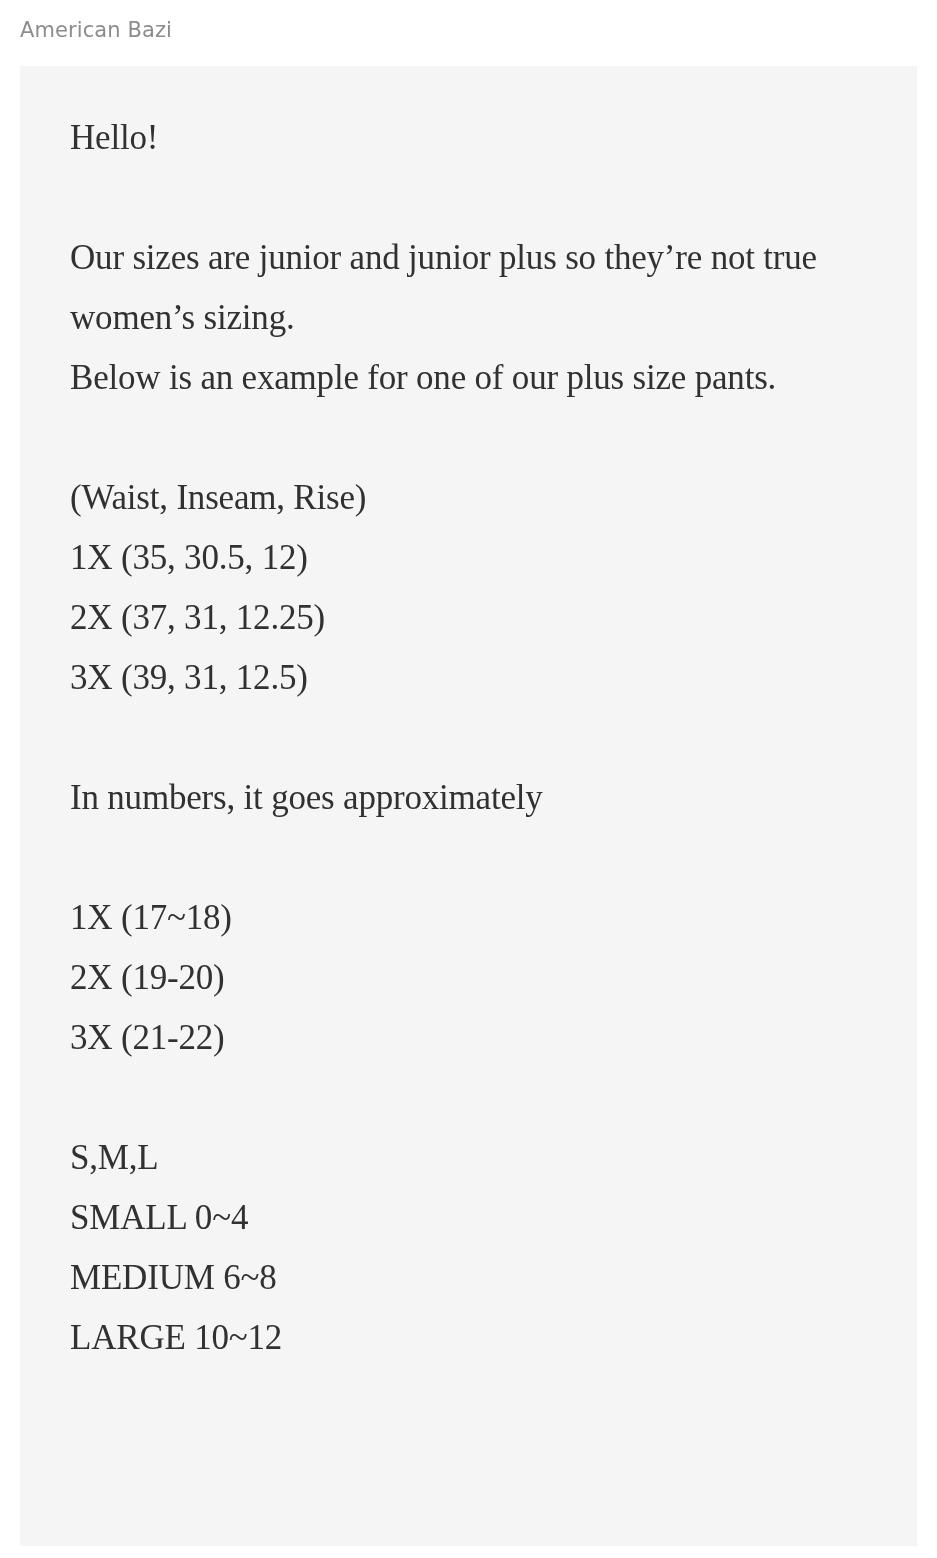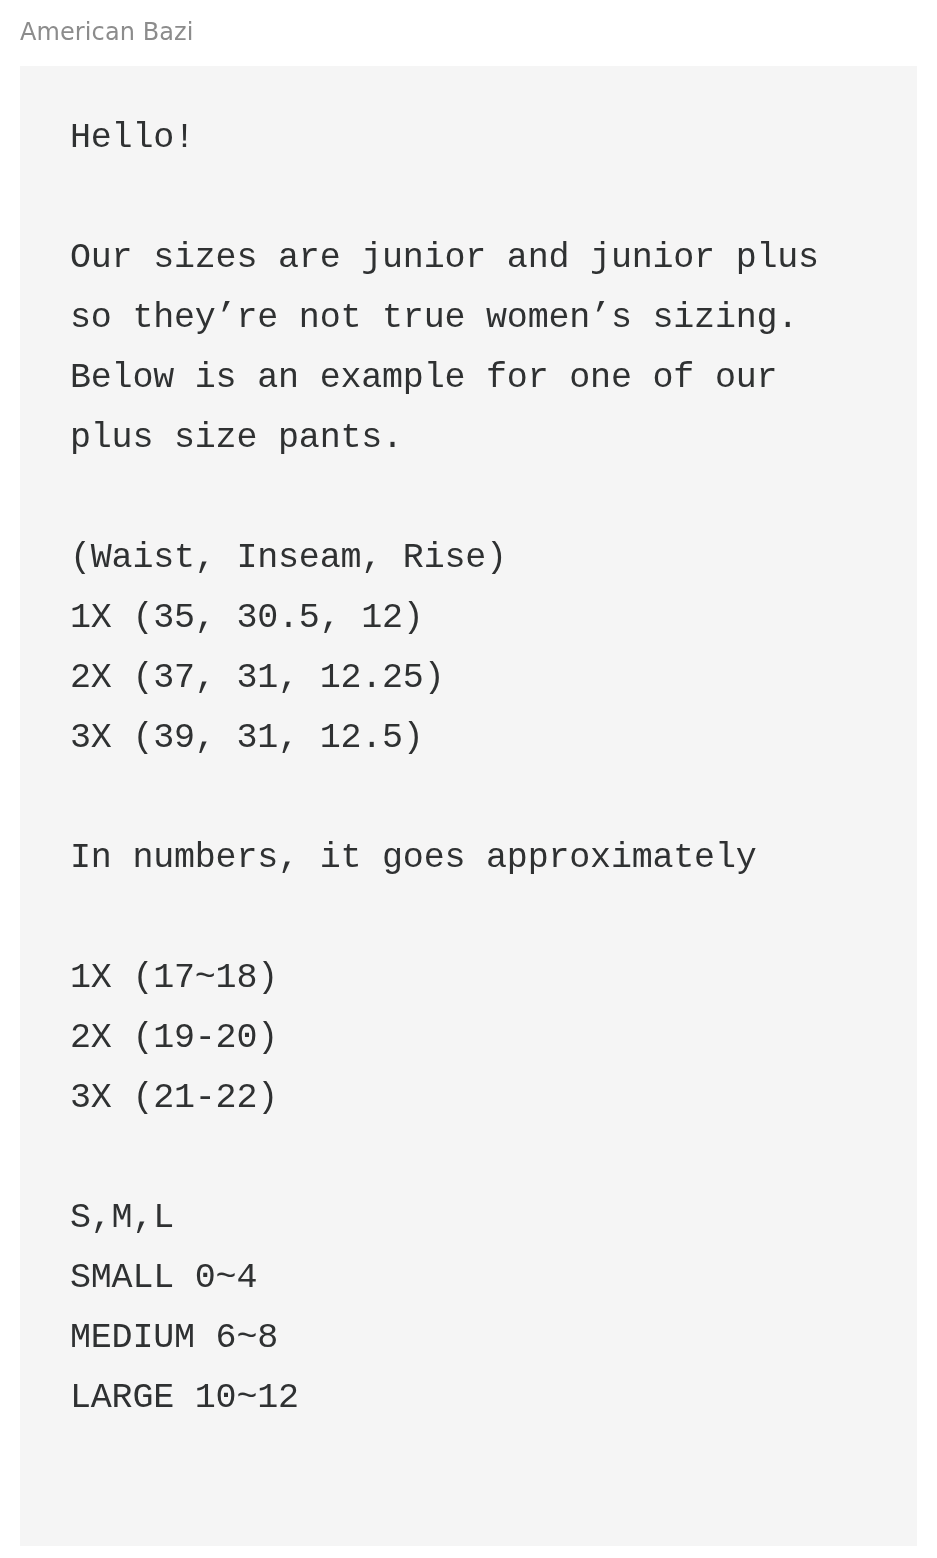--- a/index.html
+++ b/index.html
@@ -24,7 +24,7 @@
     position: absolute;
     left: 20px;
     top: 18px;
-    font-size: 24px;
+    font-size: 21px;
     color: #8c8c8c;
     font-family: "DejaVu Sans", sans-serif;
     line-height: 1.2;

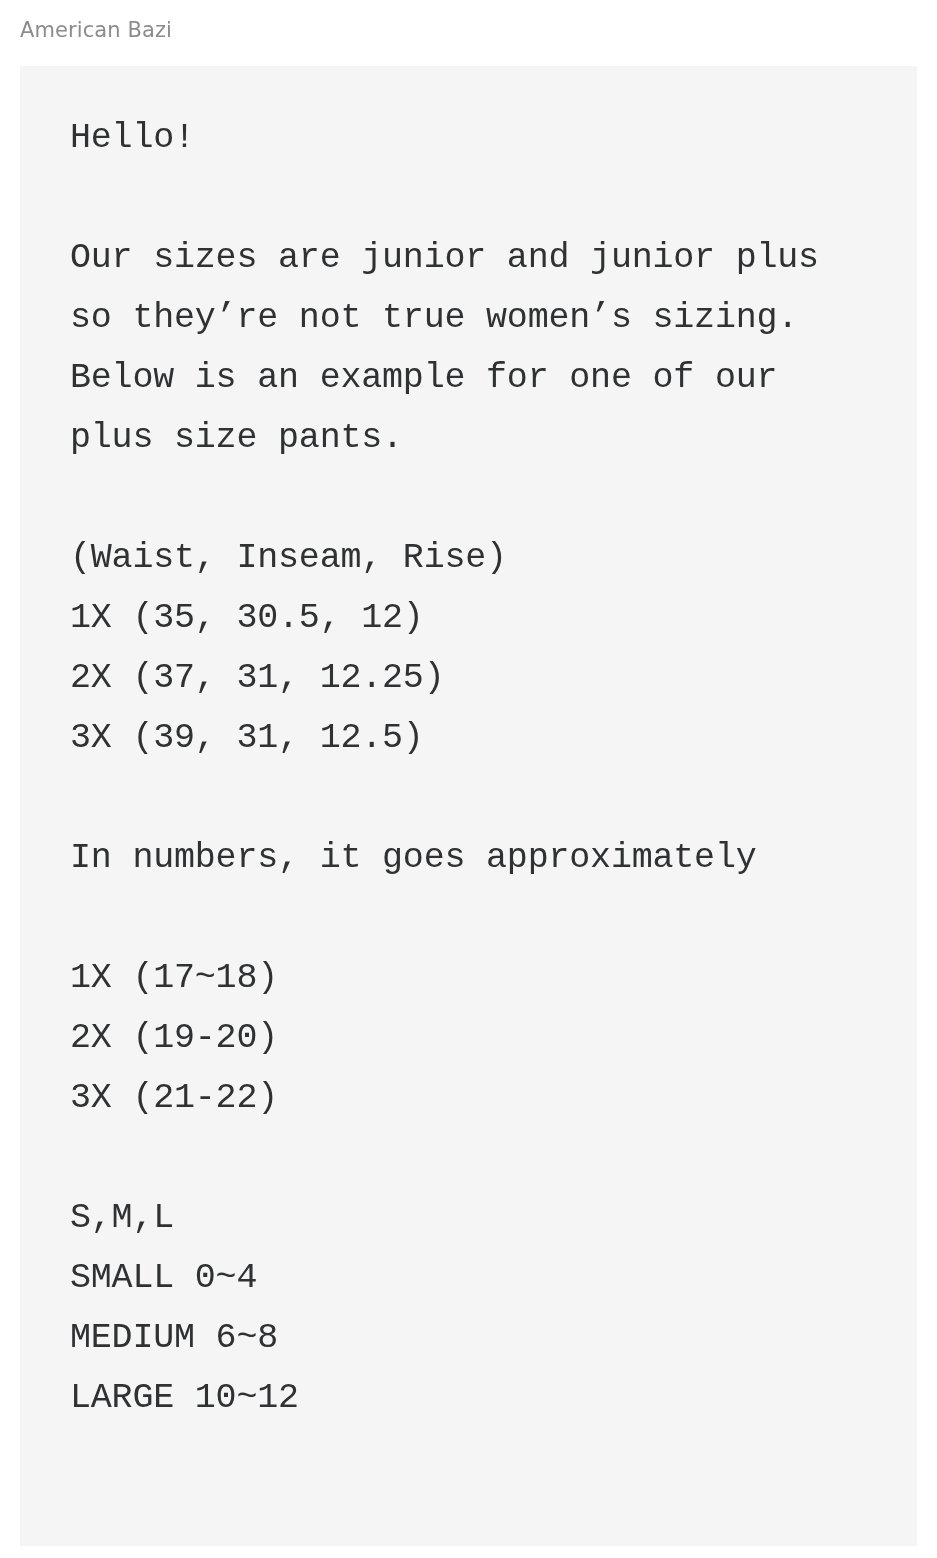--- a/index.html
+++ b/index.html
@@ -45,7 +45,7 @@
     line-height: 60px;
     color: #2f3132;
     white-space: pre-wrap;
-    font-family: Liberation Mono, monospace;
+    font-family: Liberation Serif, serif;
     letter-spacing: -0.2px;
   }
 </style>

